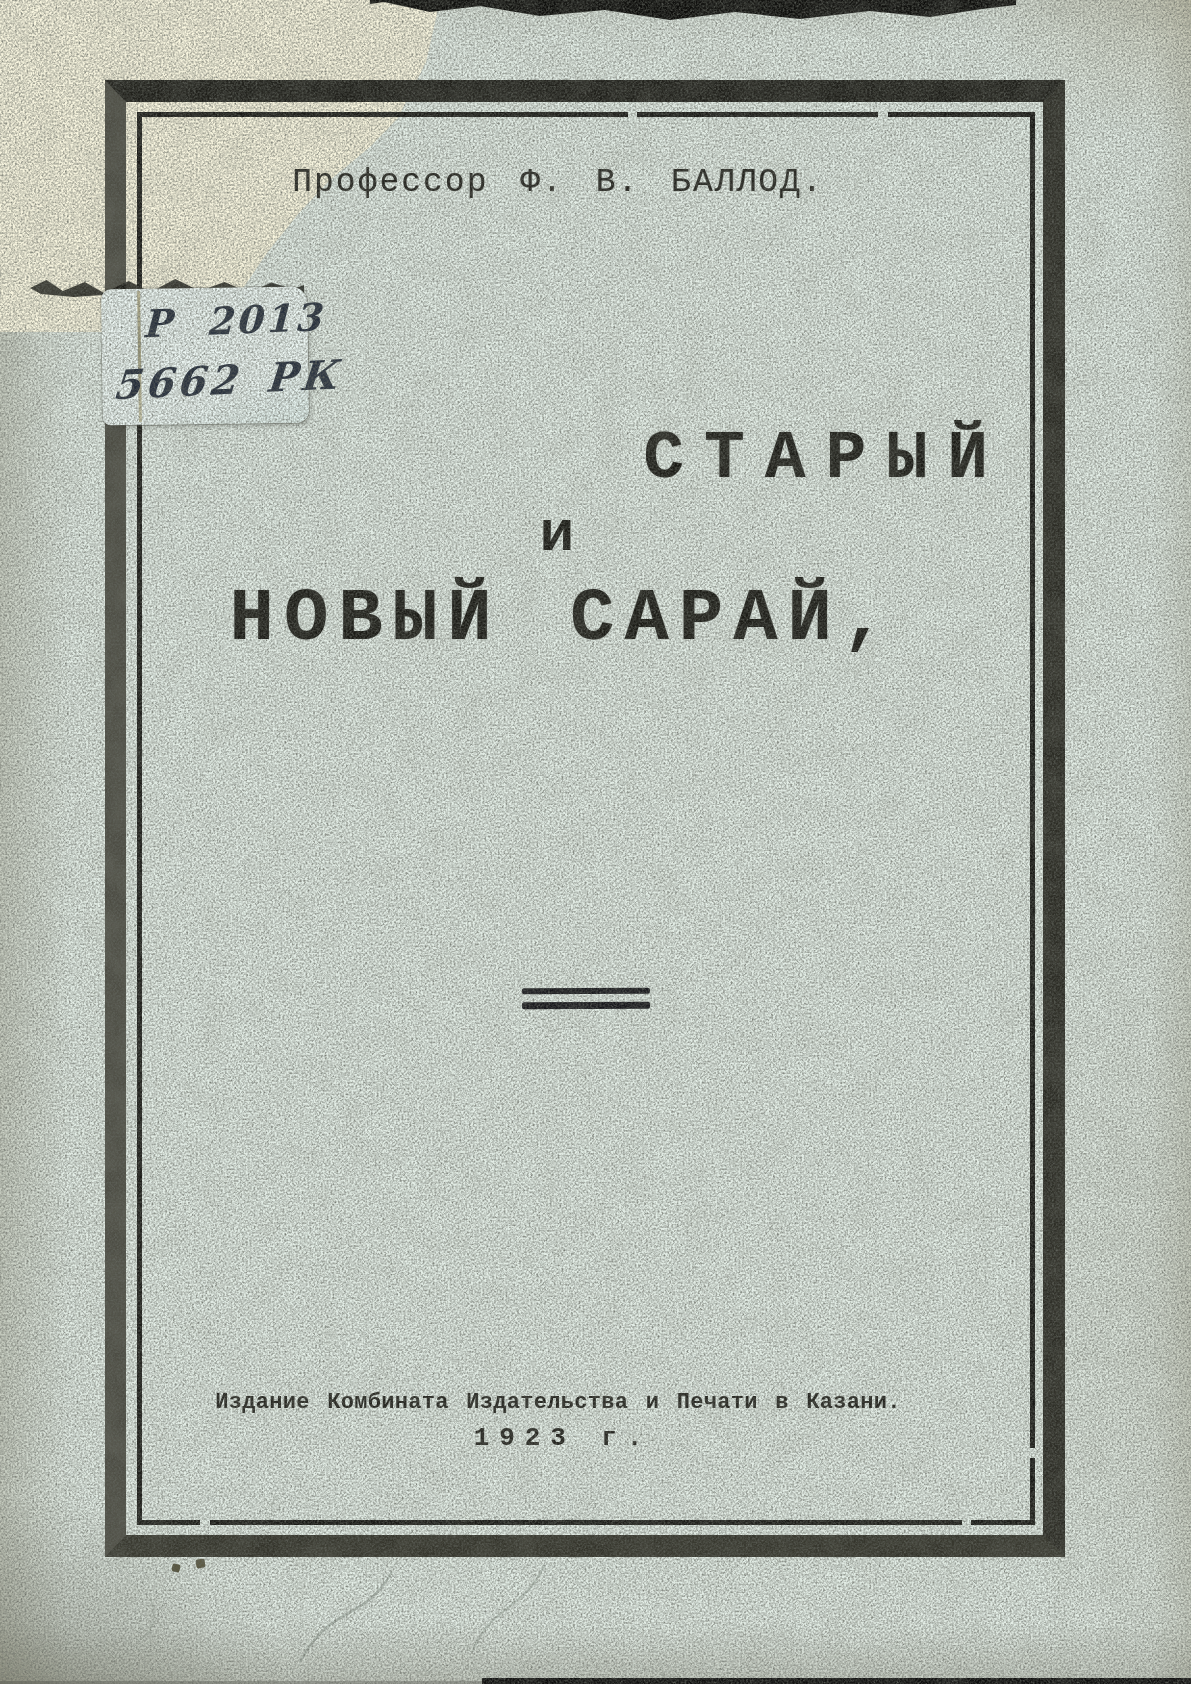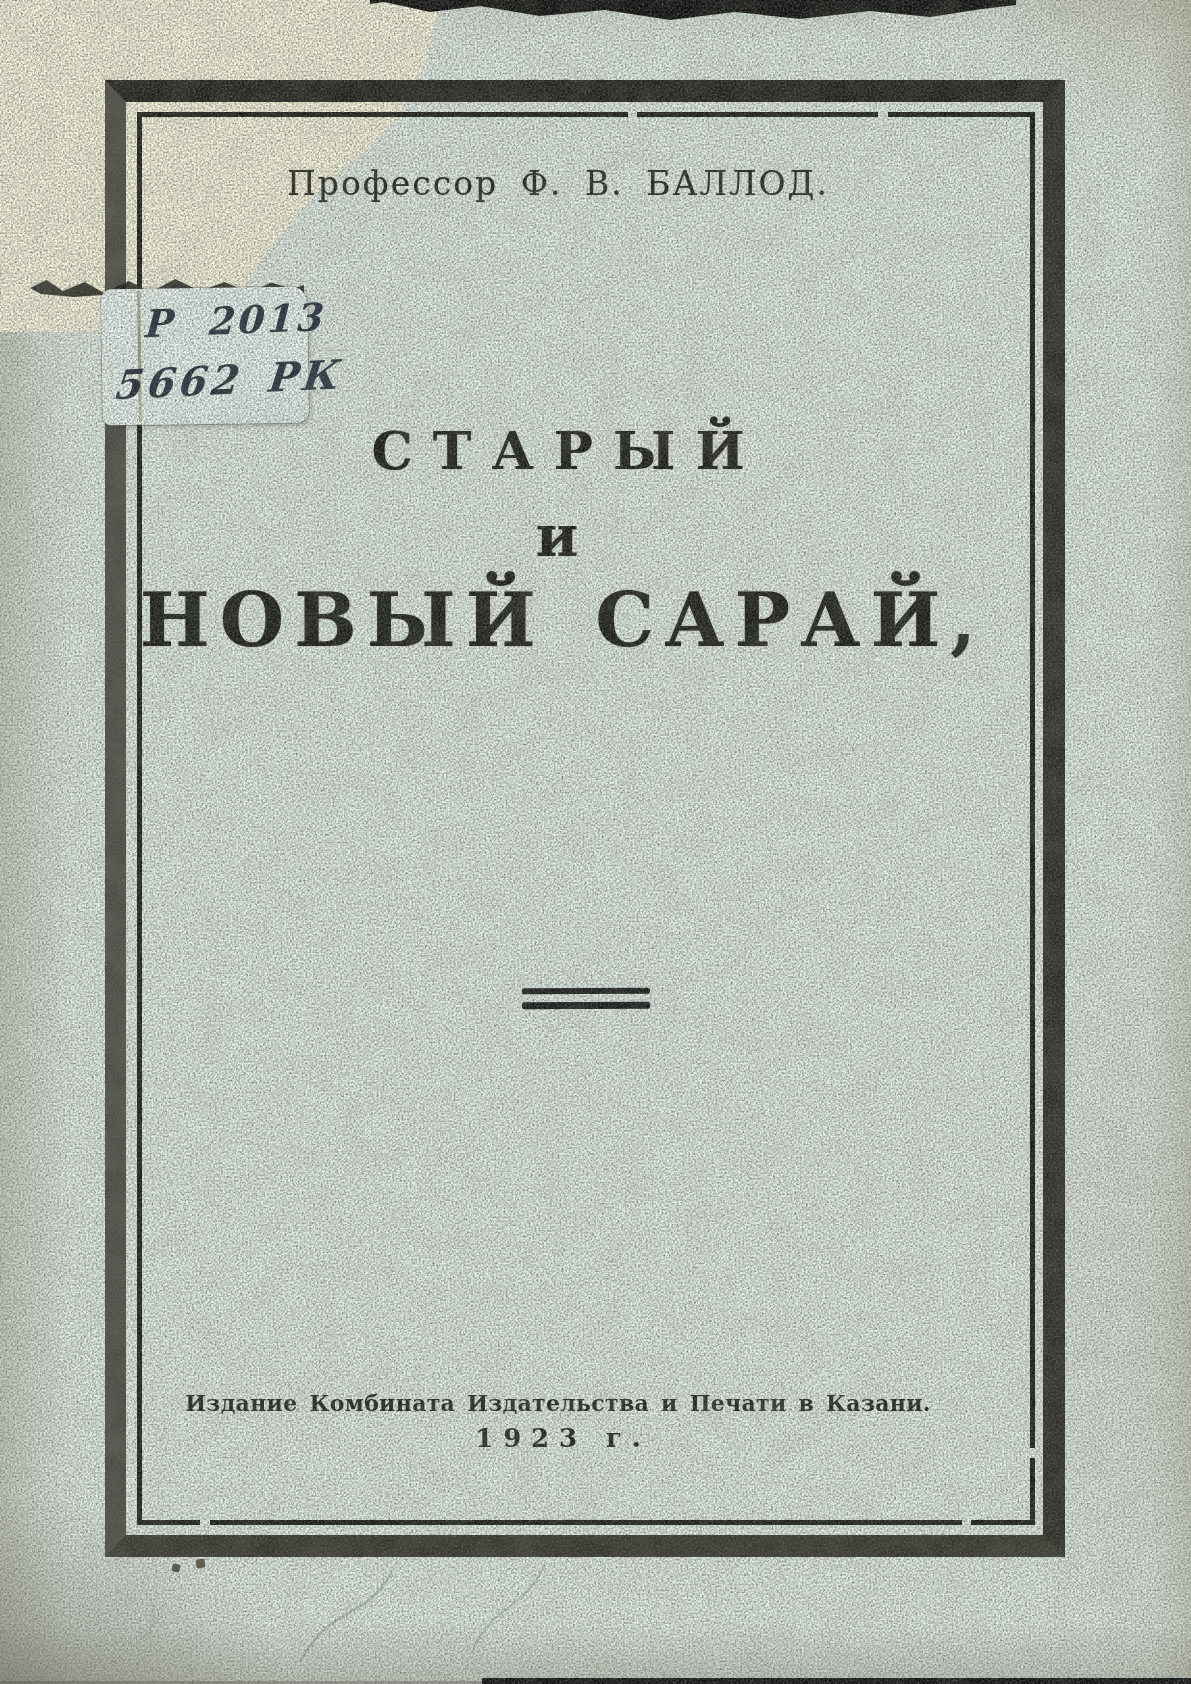--- a/index.html
+++ b/index.html
@@ -48,7 +48,7 @@
   .line-gap{background:#e4eee7;}
 
   
-  .textline{left:108px;width:900px;text-align:center;white-space:nowrap;}
+  .textline{left:108px;width:900px;text-align:center;white-space:nowrap;font-family:Liberation Mono, monospace;}
   .author{top:164px;font-size:33px;font-weight:400;letter-spacing:2px;word-spacing:10px;color:#23231e;text-shadow:0 0 1px rgba(30,30,24,.35);}
   .title1{top:420px;font-size:52px;font-weight:700;letter-spacing:20px;text-indent:20px;color:#1b1b16;text-shadow:0 0 1px rgba(20,20,16,.5);}
   .conj{top:502px;font-size:58px;font-weight:700;letter-spacing:2px;color:#1b1b16;}

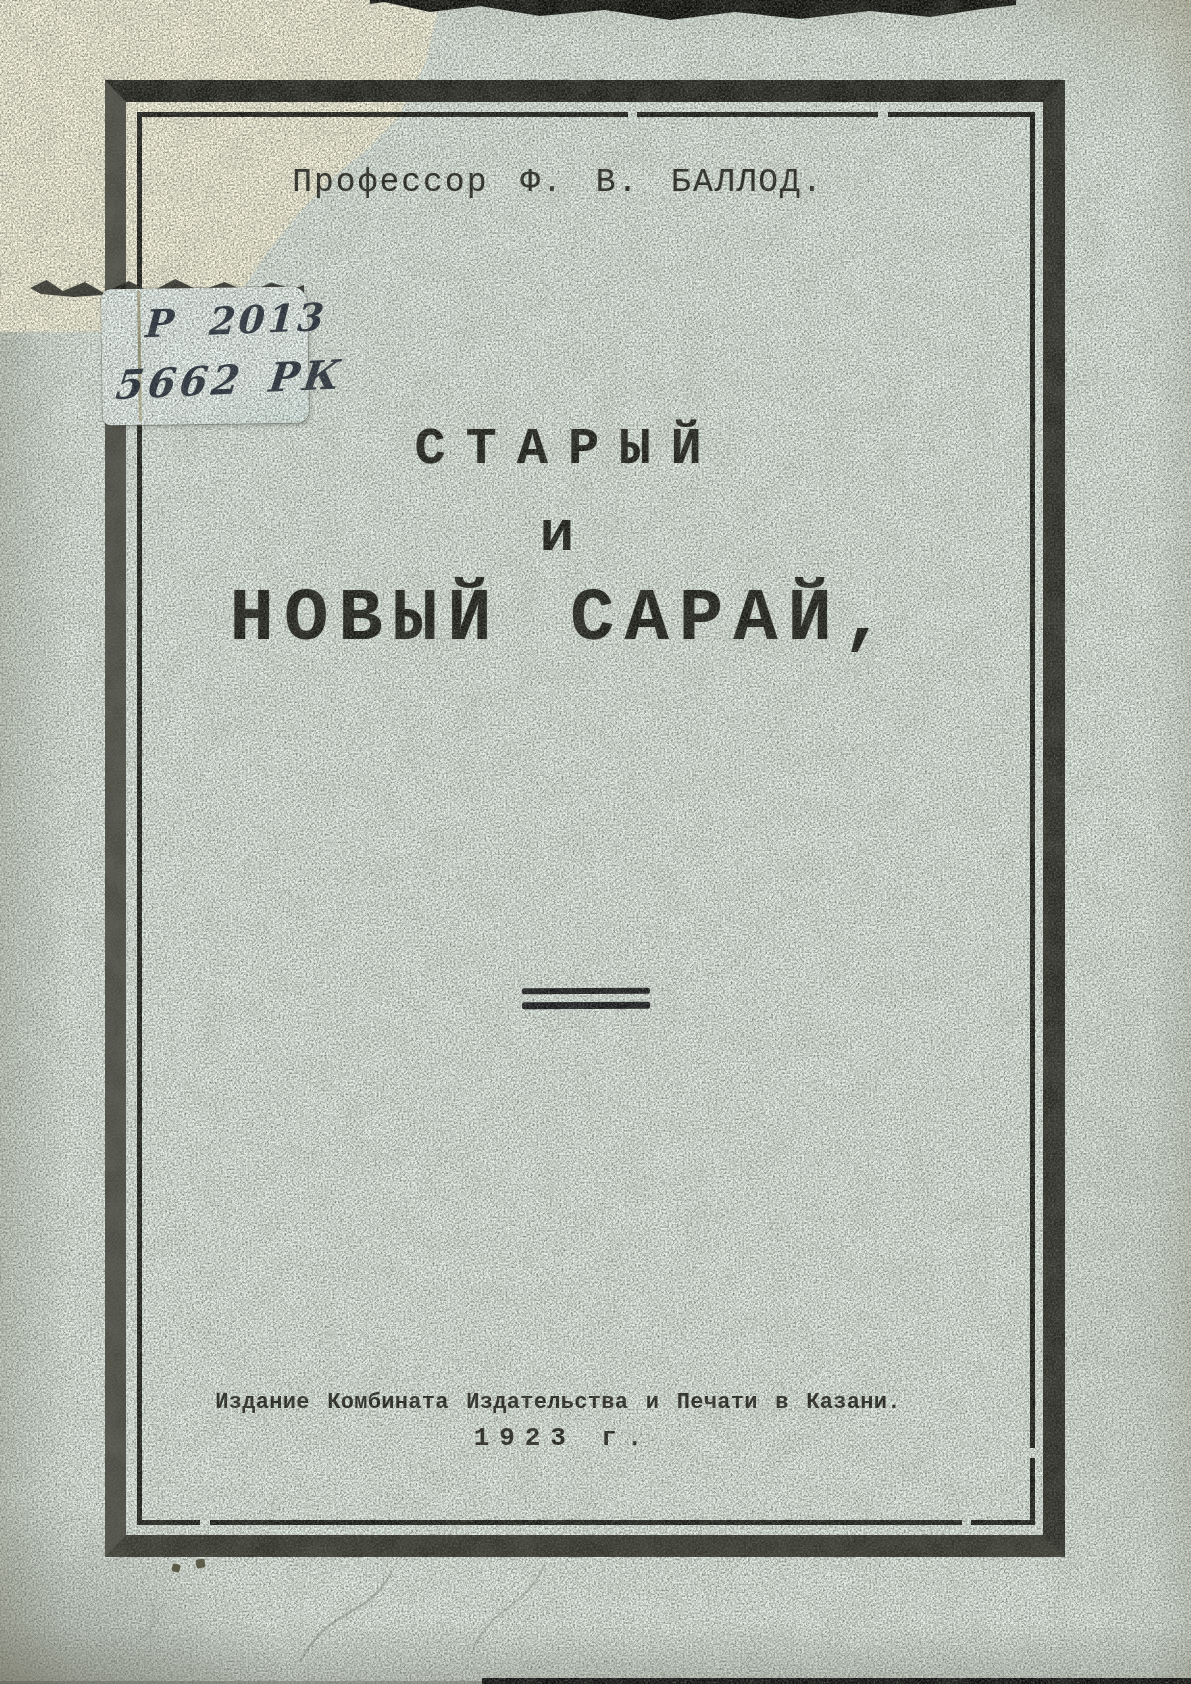--- a/index.html
+++ b/index.html
@@ -50,7 +50,7 @@
   
   .textline{left:108px;width:900px;text-align:center;white-space:nowrap;font-family:Liberation Mono, monospace;}
   .author{top:164px;font-size:33px;font-weight:400;letter-spacing:2px;word-spacing:10px;color:#23231e;text-shadow:0 0 1px rgba(30,30,24,.35);}
-  .title1{top:420px;font-size:52px;font-weight:700;letter-spacing:20px;text-indent:20px;color:#1b1b16;text-shadow:0 0 1px rgba(20,20,16,.5);}
+  .title1{top:420px;font-size:68px;font-weight:700;letter-spacing:20px;text-indent:20px;color:#1b1b16;text-shadow:0 0 1px rgba(20,20,16,.5);text-align:right;}
   .conj{top:502px;font-size:58px;font-weight:700;letter-spacing:2px;color:#1b1b16;}
   .title2{top:560px;font-size:74px;font-weight:700;letter-spacing:10px;text-indent:10px;word-spacing:14px;color:#1b1b16;text-shadow:0 0 1px rgba(20,20,16,.5);margin-top:17px;}
   .subtitle{top:678px;font-size:48px;font-weight:700;letter-spacing:1px;word-spacing:7px;color:#1d1d18;text-shadow:0 0 1px rgba(20,20,16,.4);}

